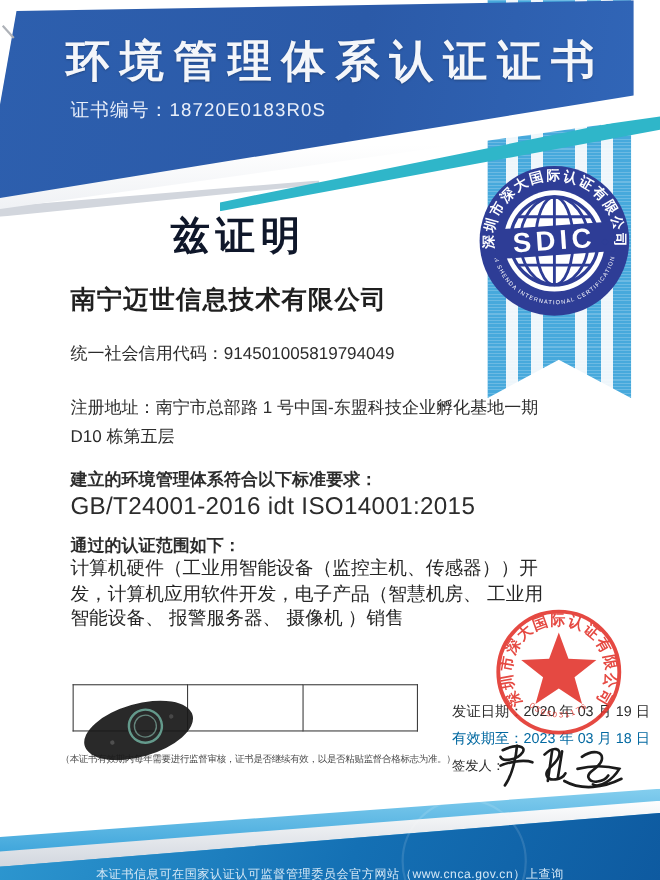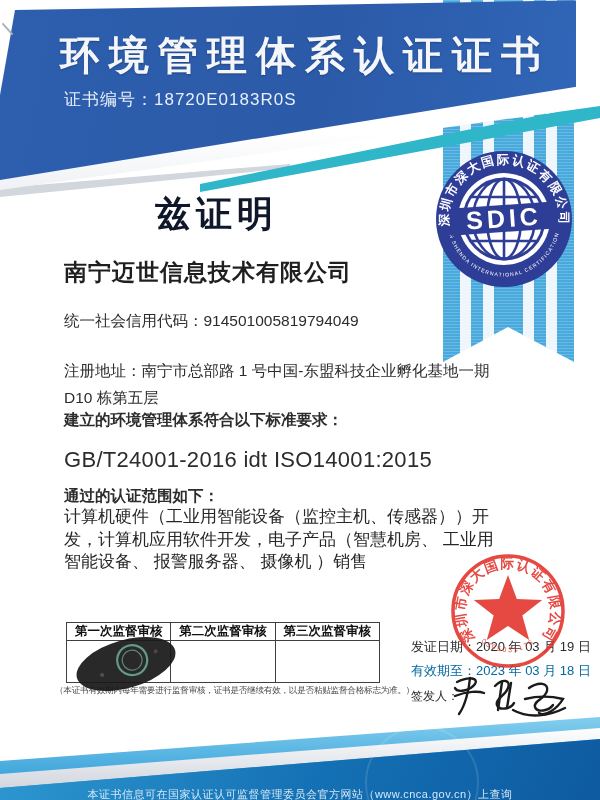--- a/index.html
+++ b/index.html
@@ -61,7 +61,7 @@
   .company{left:64px;top:257px;font-size:23px;font-weight:600;letter-spacing:1px;color:#1f1f1f;z-index:6;}
   .credit{left:64px;top:311px;font-size:15.5px;color:#2c2c2c;z-index:6;}
   .address{left:64px;top:357px;width:438px;font-size:15.5px;line-height:27px;color:#2c2c2c;z-index:6;}
-  .std-intro{left:64px;top:410px;font-size:15.5px;font-weight:600;color:#2c2c2c;z-index:6;}
+  .std-intro{left:64px;top:426px;font-size:15.5px;font-weight:600;color:#2c2c2c;z-index:6;}
   .std{left:64px;top:447px;font-size:22px;color:#2c2c2c;z-index:6;letter-spacing:.3px;}
   .scope-intro{left:64px;top:486px;font-size:15.5px;color:#2c2c2c;z-index:6;font-weight:bold;}
   .scope{left:64px;top:506px;width:434px;font-size:17px;line-height:22.5px;color:#262626;z-index:6;}

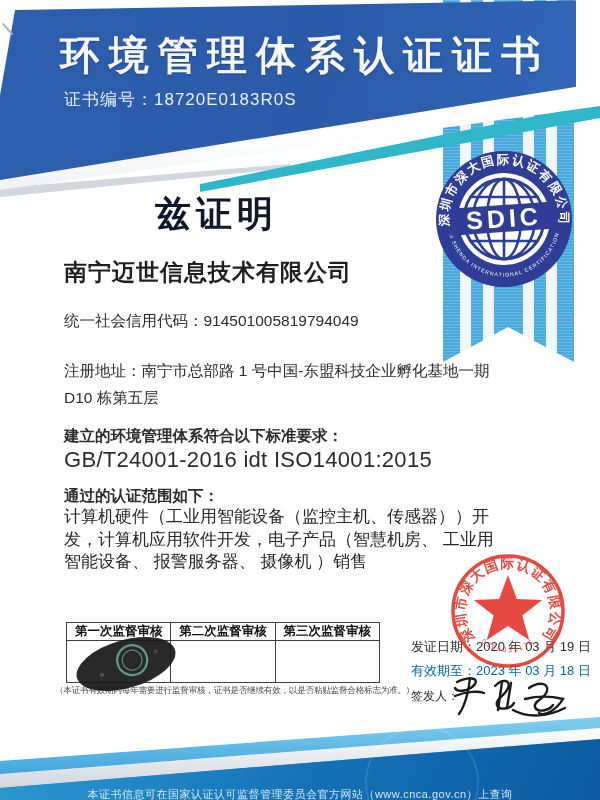--- a/index.html
+++ b/index.html
@@ -158,11 +158,6 @@
 
 <table class="abs audit">
   <tbody>
-      <tr>
-    <th>第一次监督审核</th>
-    <th>第二次监督审核</th>
-    <th>第三次监督审核</th>
-  </tr>
   <tr>
     <td></td>
     <td></td>

